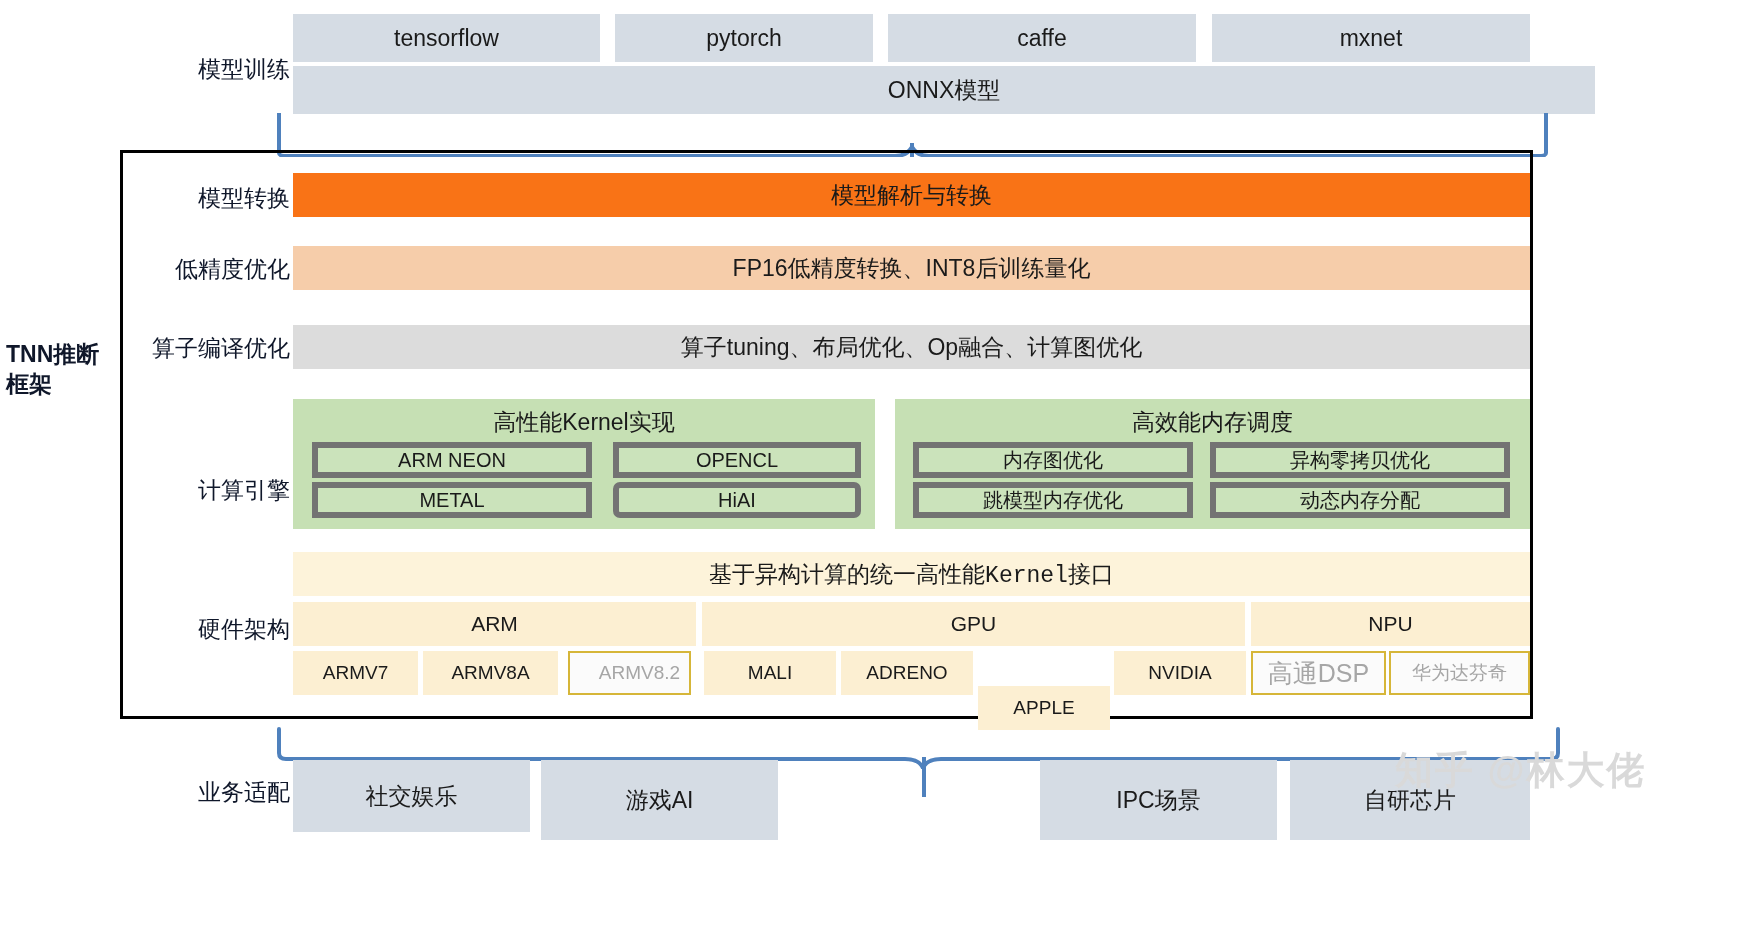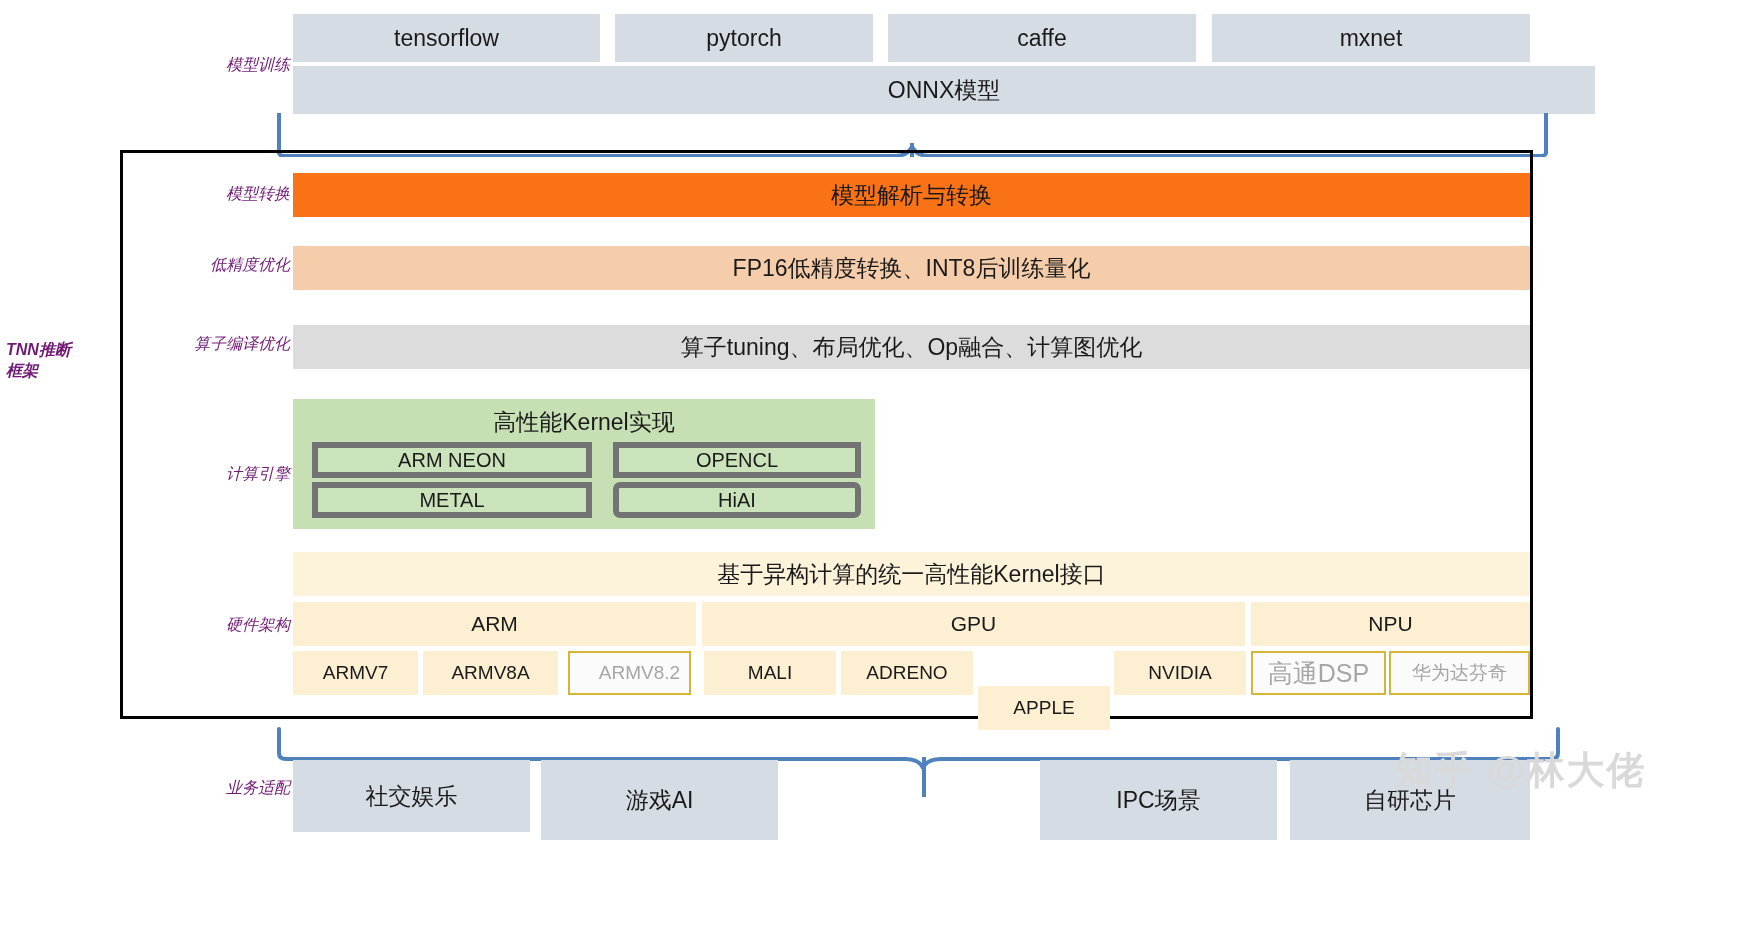--- a/index.html
+++ b/index.html
@@ -13,12 +13,11 @@
 
   .lbl {
     position: absolute;
-    font-size: 16px;
-    color: #701a75;
+    font-size: 23px;
+    color: #0f172a;
     text-align: right;
     line-height: 1.25;
     white-space: nowrap;
-    font-style: italic;
   }
   .lbl-bold { font-weight: bold; text-align: left; white-space: normal; }
 

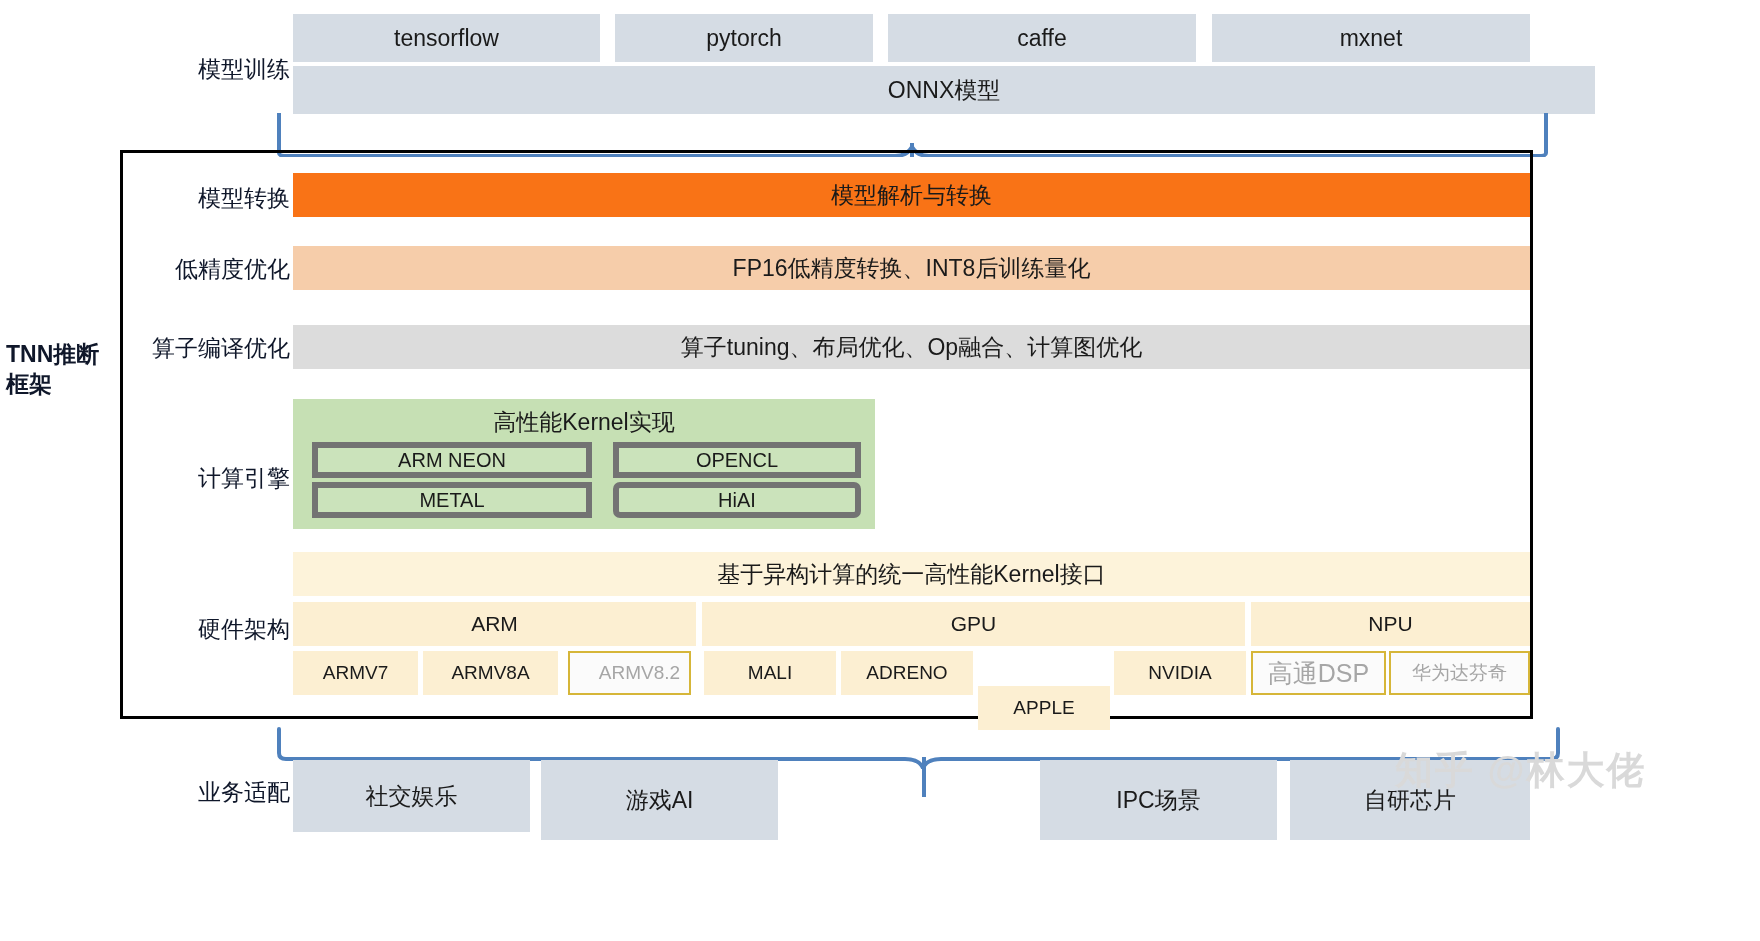--- a/index.html
+++ b/index.html
@@ -101,6 +101,13 @@
     <div class="box green-sub" style="left:320px; top:83px; width:248px; height:36px; font-size:20px;border-radius:7px;">HiAI</div>
   </div>
 
+  <div class="green-box" style="position:absolute; left:895px; top:399px; width:635px; height:130px;">
+    <div class="box" style="left:0; top:4px; width:635px; height:38px; font-size:23px;">高效能内存调度</div>
+    <div class="box green-sub" style="left:18px; top:43px; width:280px; height:36px; font-size:20px;">内存图优化</div>
+    <div class="box green-sub" style="left:315px; top:43px; width:300px; height:36px; font-size:20px;">异构零拷贝优化</div>
+    <div class="box green-sub" style="left:18px; top:83px; width:280px; height:36px; font-size:20px;">跳模型内存优化</div>
+    <div class="box green-sub" style="left:315px; top:83px; width:300px; height:36px; font-size:20px;">动态内存分配</div>
+  </div>
 
   <div class="lbl" style="left:140px; top:615px; width:150px;">硬件架构</div>
 

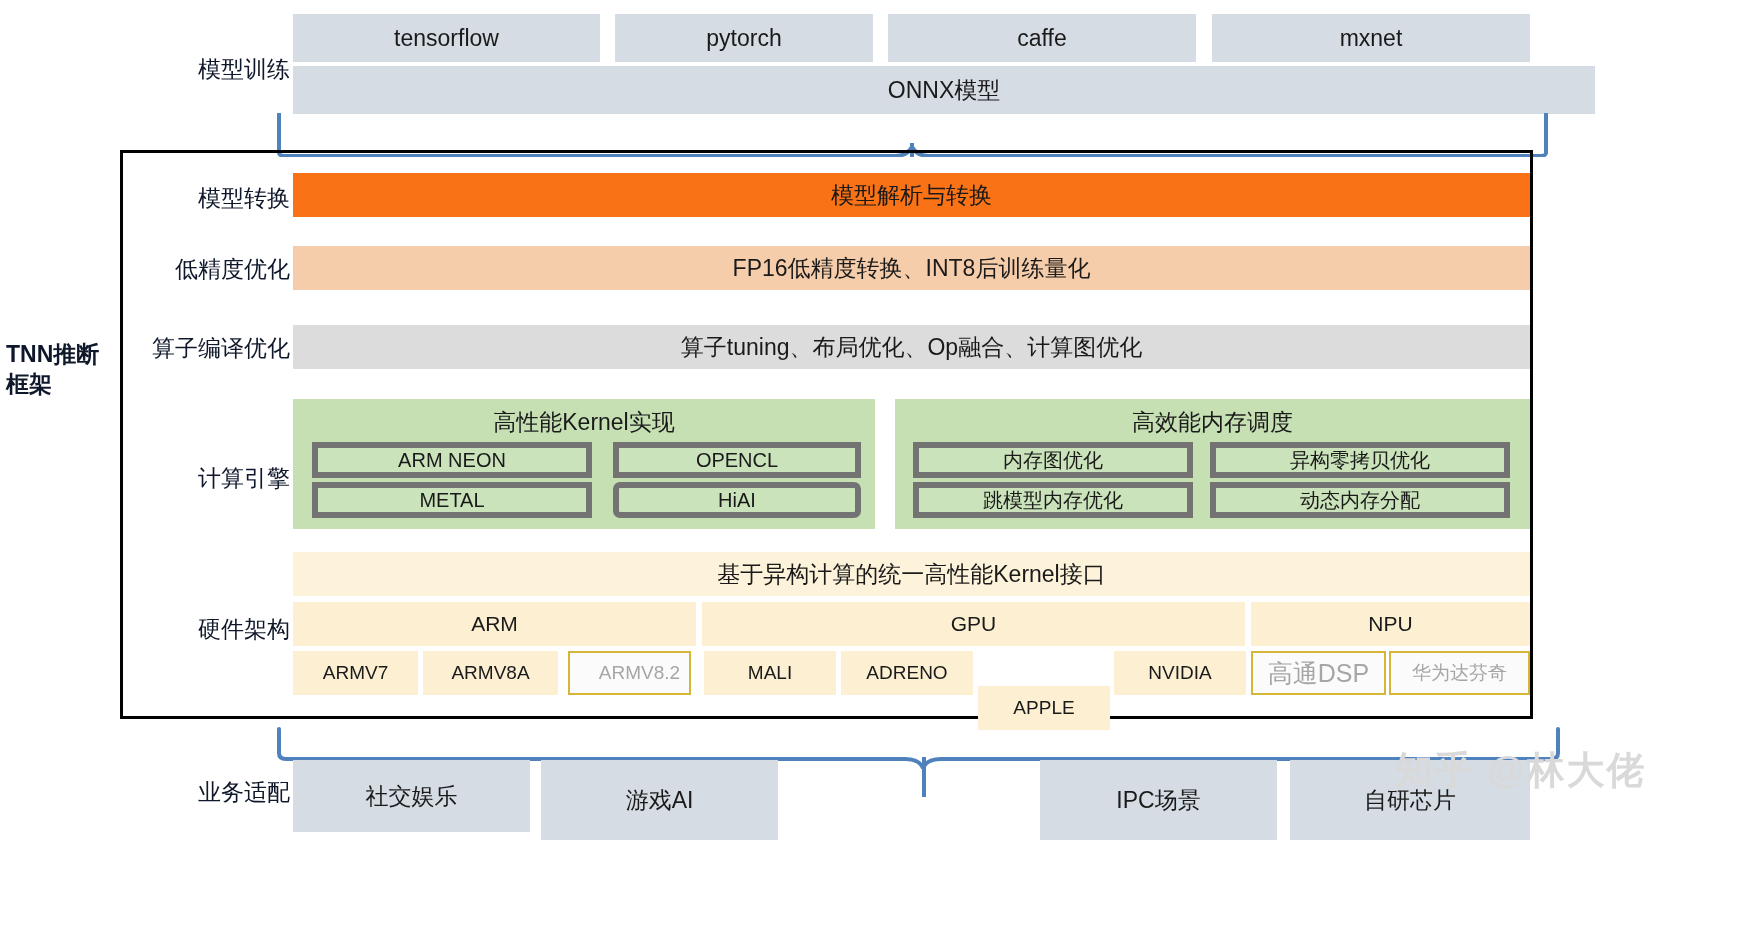--- a/index.html
+++ b/index.html
@@ -91,7 +91,7 @@
   <div class="lbl" style="left:108px; top:334px; width:182px;">算子编译优化</div>
   <div class="box lgray-box" style="left:293px; top:325px; width:1237px; height:44px;">算子tuning、布局优化、Op融合、计算图优化</div>
 
-  <div class="lbl" style="left:140px; top:464px; width:150px;">计算引擎</div>
+  <div class="lbl" style="left:140px; top:476px; width:150px;">计算引擎</div>
 
   <div class="green-box" style="position:absolute; left:293px; top:399px; width:582px; height:130px;">
     <div class="box" style="left:0; top:4px; width:582px; height:38px; font-size:23px;">高性能Kernel实现</div>

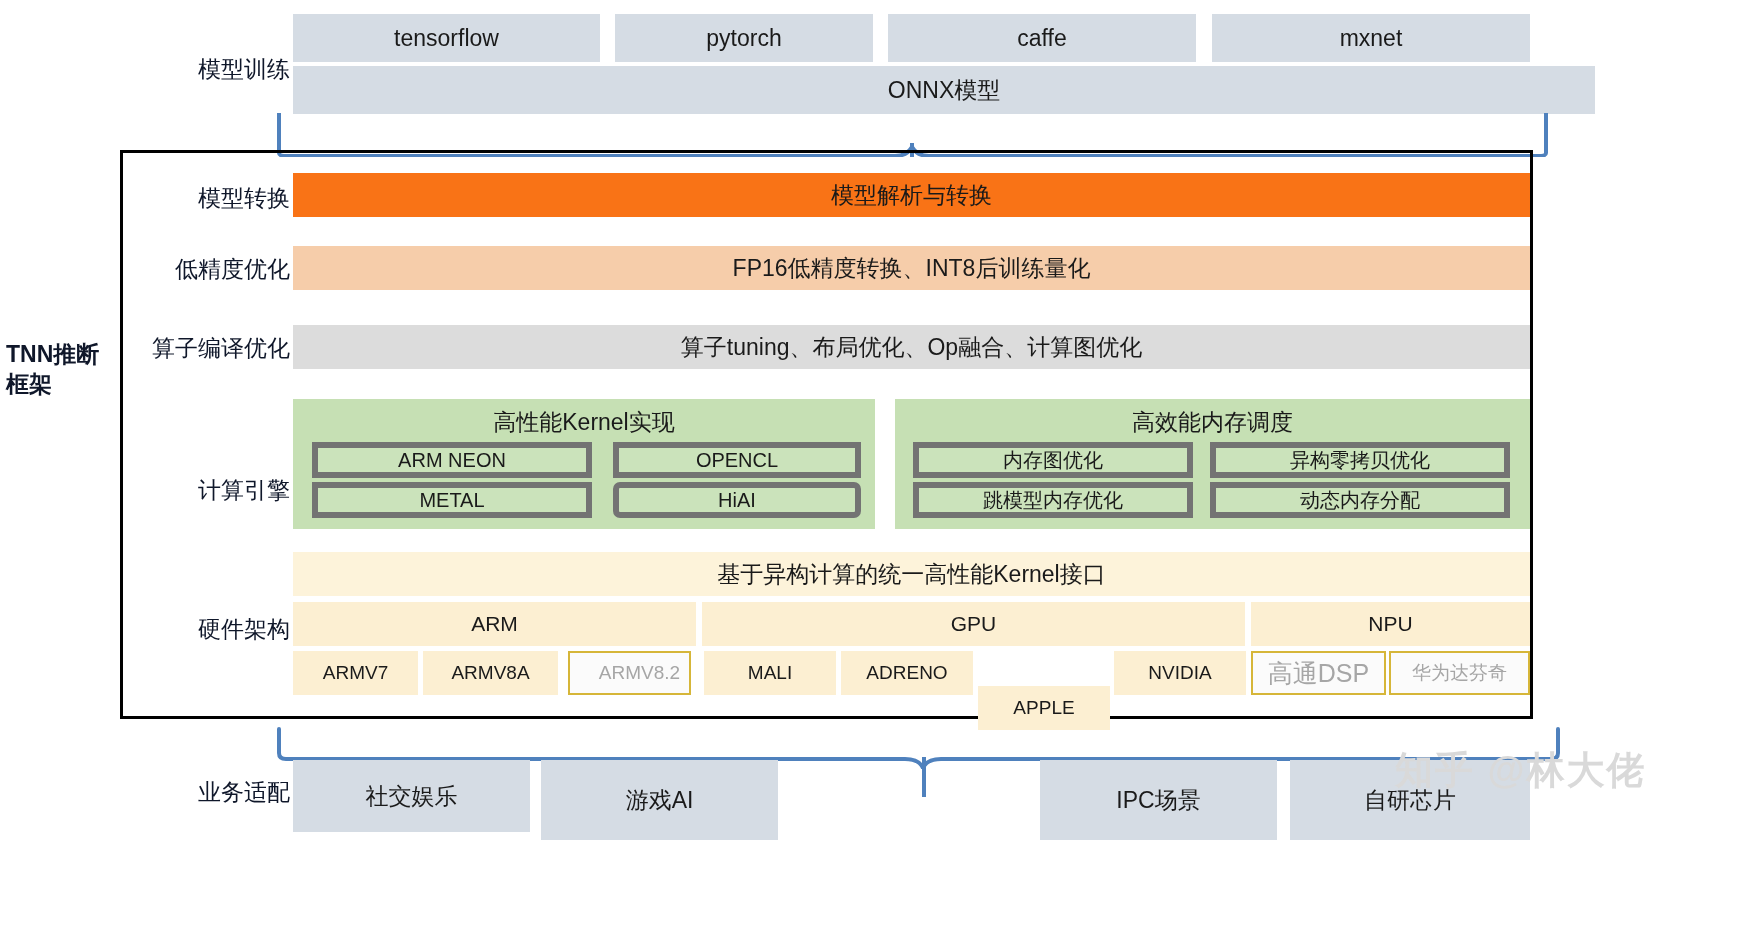--- a/index.html
+++ b/index.html
@@ -36,7 +36,7 @@
   .lgray-box  { background: #dcdcdc; }
   .green-box  { background: #c6e0b4; }
   .green-sub  { background: #cbe3bb; border: 6px solid #737373; }
-  .cream-box  { background: #fdf3da; }
+  .cream-box  { background: #fdf3da; font-family: Liberation Mono, monospace; }
   .cream-sub  { background: #fcefd2; }
   .cream-chip { background: #fcefd2; }
   .chip-out   { background: #fbfbfb; border: 2px solid #d6b639; color: #a6a6a6; }

